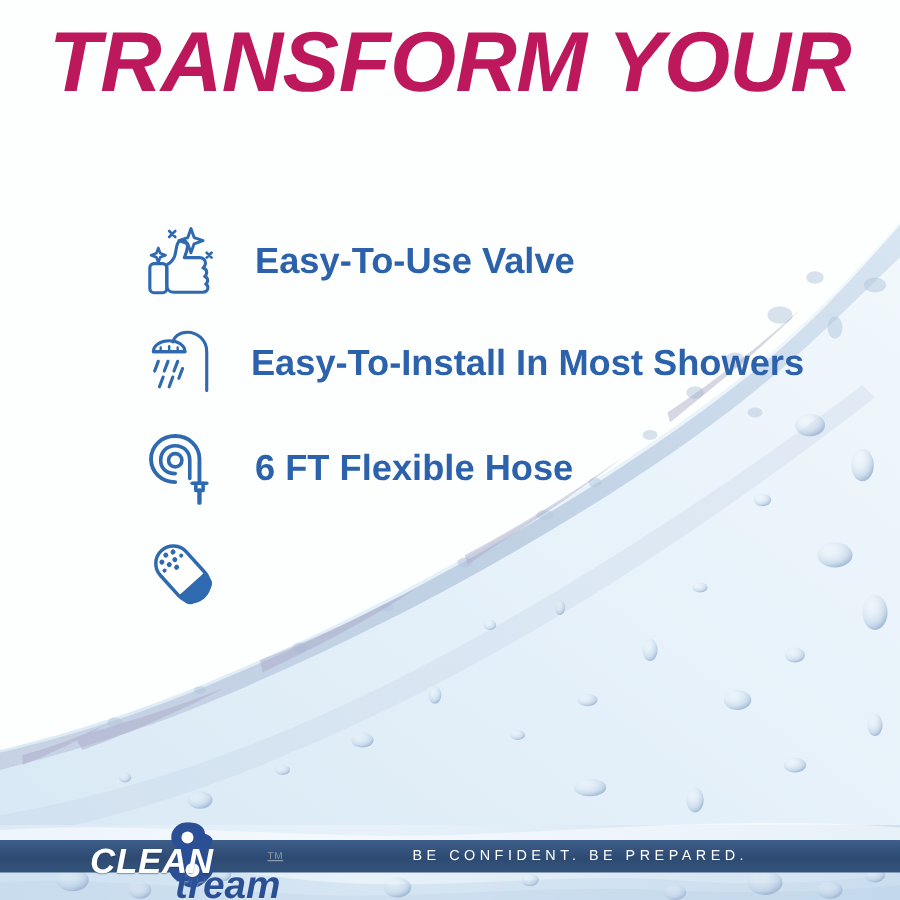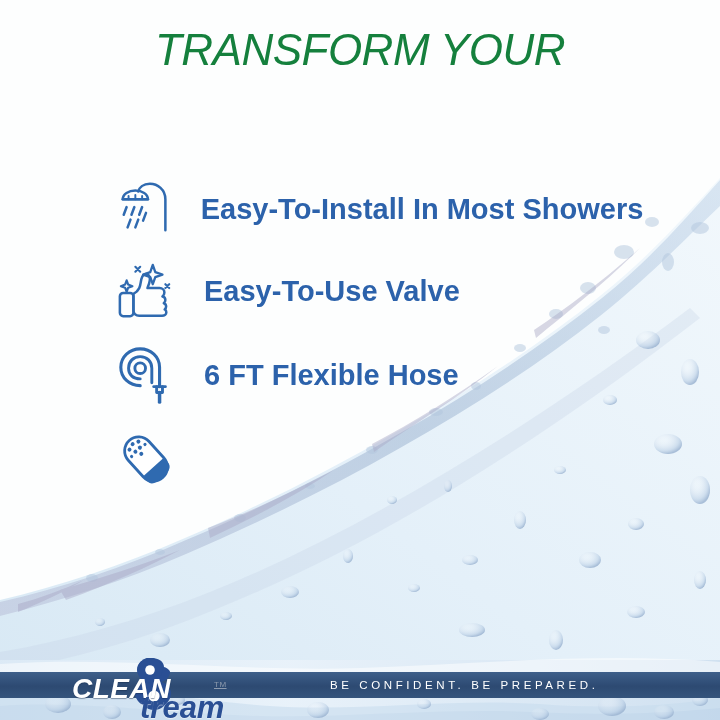--- a/index.html
+++ b/index.html
@@ -26,12 +26,12 @@
     text-align:center;
   }
   .title-line {
-    font-size:44px;
-    font-weight:normal;
+    font-size:68px;
+    font-weight:bold;
     font-style:italic;
     letter-spacing:-0.5px;
     line-height:56px;
-    color:#15803d;
+    color:#be185d;
     white-space:nowrap;
   }
 

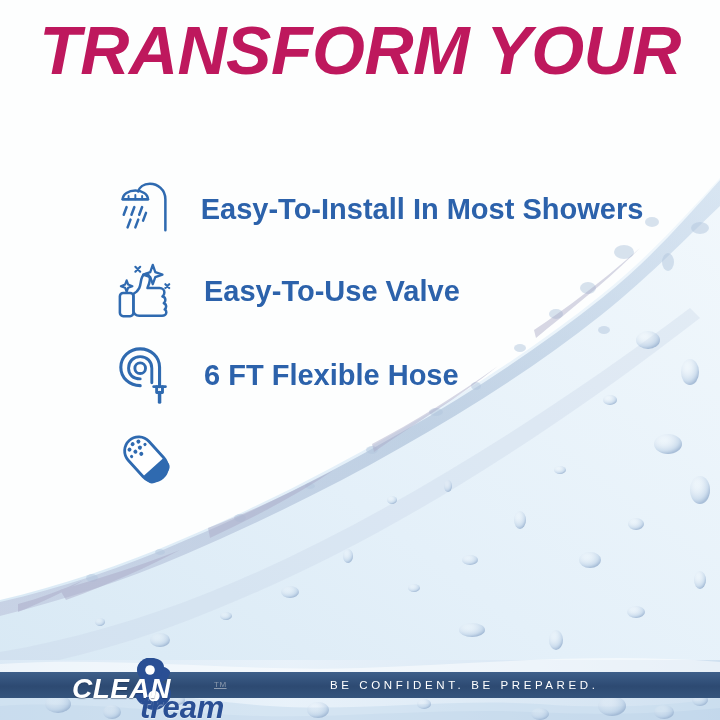--- a/index.html
+++ b/index.html
@@ -261,6 +261,28 @@
 
   <div class="features">
 
+    <div class="feature-row f1 one-line">
+      <div class="icon-cell">
+        <svg width="64" height="60" viewBox="0 0 66 62" fill="none" stroke="#2f6ab0" stroke-width="2.6" stroke-linecap="round" stroke-linejoin="round">
+
+          <path d="M20 34 C20 34 24 32 26 28 C28.5 23 27 16 31 14 C34.5 12.3 37.5 15 37 19.5
+                   C36.6 23.3 34.5 28 34.5 28 L47 28 C50 28 52 30 52 32.5 C52 35 50 36.6 50 36.6
+                   C52 37 53 38.6 53 40.4 C53 42.3 51.4 43.6 51.4 43.6 C53 44.1 53.8 45.5 53.8 47
+                   C53.8 48.8 52.3 50 52.3 50 C53.6 50.6 54 51.9 54 53 C54 55 52.2 56.6 49.6 56.6
+                   L26 56.6 C22.6 56.6 20 54.4 20 51 Z"></path>
+          <rect x="6" y="33" width="14" height="24" rx="3.4"></rect>
+
+          <path d="M40 4 L42.6 11.4 L50 14 L42.6 16.6 L40 24 L37.4 16.6 L30 14 L37.4 11.4 Z" stroke-width="2.4"></path>
+          <path d="M13 20 L14.6 24.4 L19 26 L14.6 27.6 L13 32 L11.4 27.6 L7 26 L11.4 24.4 Z" stroke-width="2.2"></path>
+          <g stroke-width="2.2">
+            <path d="M22 6 L27 11 M27 6 L22 11"></path>
+            <path d="M53 24 L57 28 M57 24 L53 28"></path>
+          </g>
+        </svg>
+      </div>
+      <div class="feature-label">Easy-To-Use Valve</div>
+    </div>
+
     <div class="feature-row f0 two-line">
       <div class="icon-cell">
         <svg width="62" height="62" viewBox="0 0 64 64" fill="none" stroke="#2f6ab0" stroke-width="2.6" stroke-linecap="round" stroke-linejoin="round">
@@ -281,28 +303,6 @@
       <div class="feature-label">Easy-To-Install In Most Showers</div>
     </div>
 
-    <div class="feature-row f1 one-line">
-      <div class="icon-cell">
-        <svg width="64" height="60" viewBox="0 0 66 62" fill="none" stroke="#2f6ab0" stroke-width="2.6" stroke-linecap="round" stroke-linejoin="round">
-
-          <path d="M20 34 C20 34 24 32 26 28 C28.5 23 27 16 31 14 C34.5 12.3 37.5 15 37 19.5
-                   C36.6 23.3 34.5 28 34.5 28 L47 28 C50 28 52 30 52 32.5 C52 35 50 36.6 50 36.6
-                   C52 37 53 38.6 53 40.4 C53 42.3 51.4 43.6 51.4 43.6 C53 44.1 53.8 45.5 53.8 47
-                   C53.8 48.8 52.3 50 52.3 50 C53.6 50.6 54 51.9 54 53 C54 55 52.2 56.6 49.6 56.6
-                   L26 56.6 C22.6 56.6 20 54.4 20 51 Z"></path>
-          <rect x="6" y="33" width="14" height="24" rx="3.4"></rect>
-
-          <path d="M40 4 L42.6 11.4 L50 14 L42.6 16.6 L40 24 L37.4 16.6 L30 14 L37.4 11.4 Z" stroke-width="2.4"></path>
-          <path d="M13 20 L14.6 24.4 L19 26 L14.6 27.6 L13 32 L11.4 27.6 L7 26 L11.4 24.4 Z" stroke-width="2.2"></path>
-          <g stroke-width="2.2">
-            <path d="M22 6 L27 11 M27 6 L22 11"></path>
-            <path d="M53 24 L57 28 M57 24 L53 28"></path>
-          </g>
-        </svg>
-      </div>
-      <div class="feature-label">Easy-To-Use Valve</div>
-    </div>
-
     <div class="feature-row f2 one-line">
       <div class="icon-cell">
         <svg width="62" height="62" viewBox="0 0 64 64" fill="none" stroke="#2f6ab0" stroke-width="3.2" stroke-linecap="round" stroke-linejoin="round">

